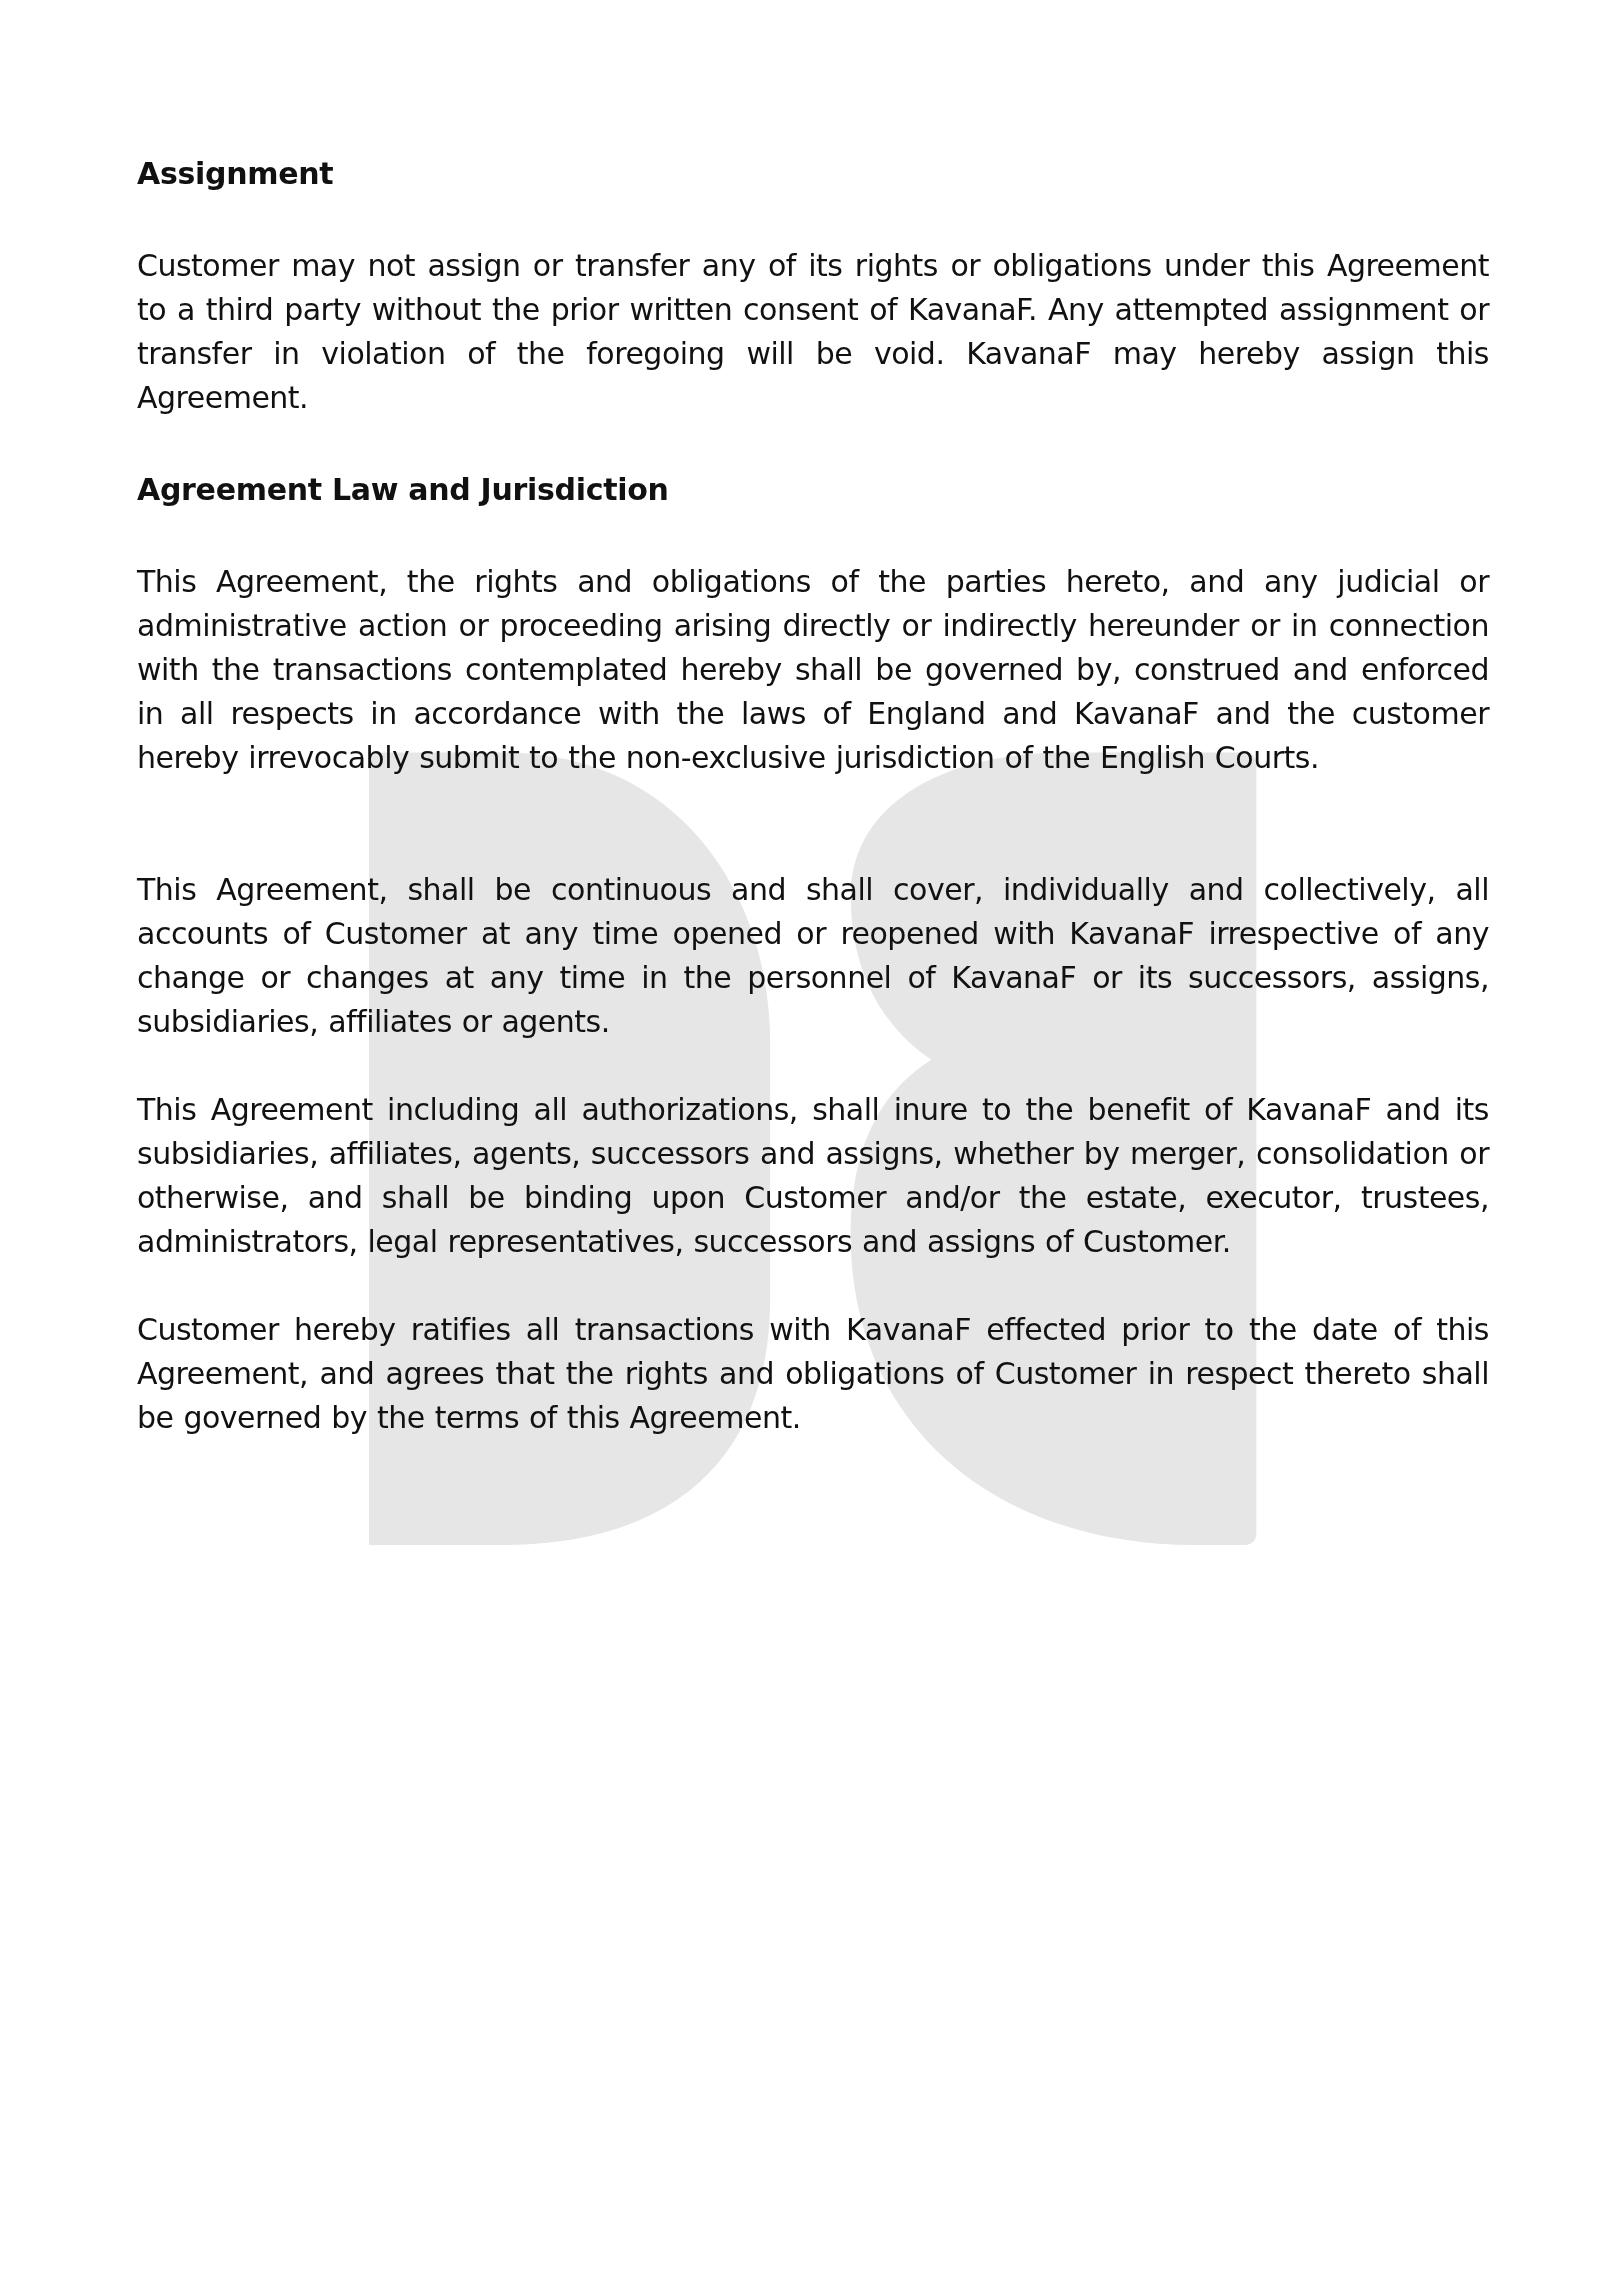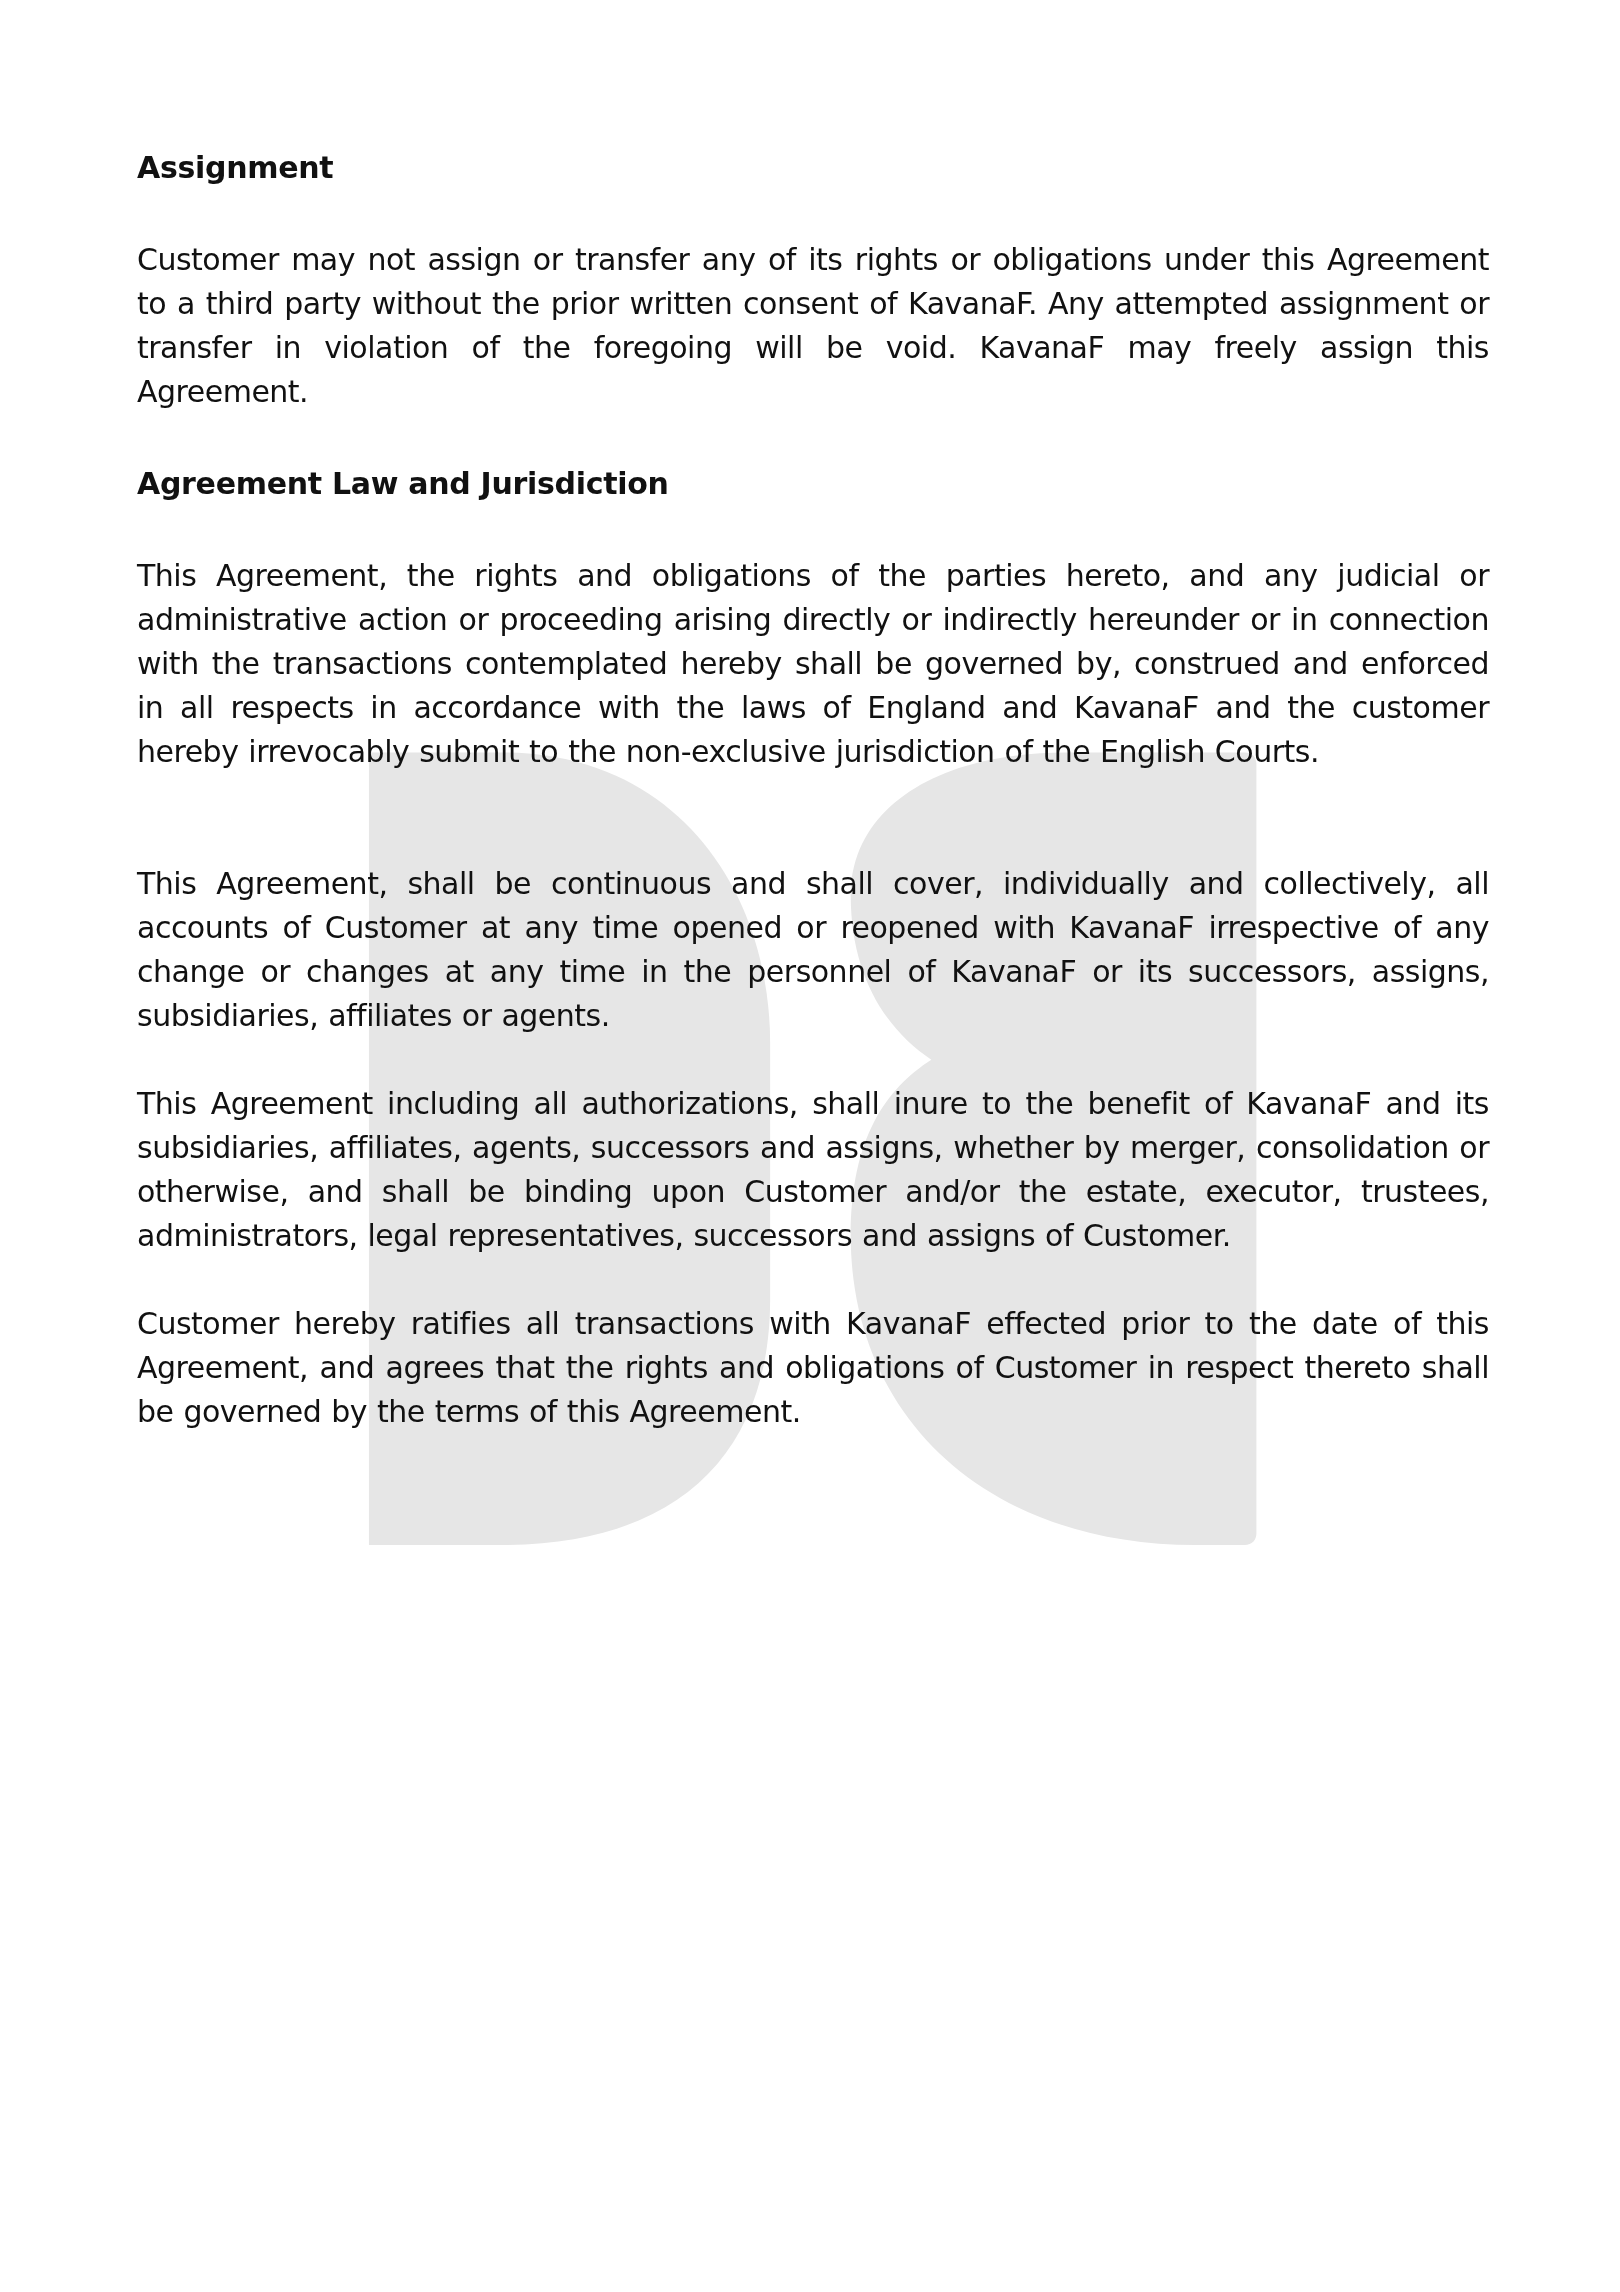--- a/index.html
+++ b/index.html
@@ -6,7 +6,7 @@
   body { width:1620px; height:2293px; position:relative; overflow:hidden;
          font-family:"DejaVu Sans", sans-serif; color:#111; }
   .watermark { position:absolute; left:0; top:0; width:1620px; height:2293px; z-index:0; }
-  .content { position:absolute; left:137px; top:142px; width:1352px; z-index:1; }
+  .content { position:absolute; left:137px; top:148px; width:1352px; z-index:1; }
   h2 { font-size:30px; font-weight:bold; margin:0; line-height:52px; height:52px; letter-spacing:-0.3px; }
   p { font-size:30px; line-height:44px; margin:0; text-align:justify; letter-spacing:-0.5px; word-spacing:0.9px; }
   .gap { height:44px; }

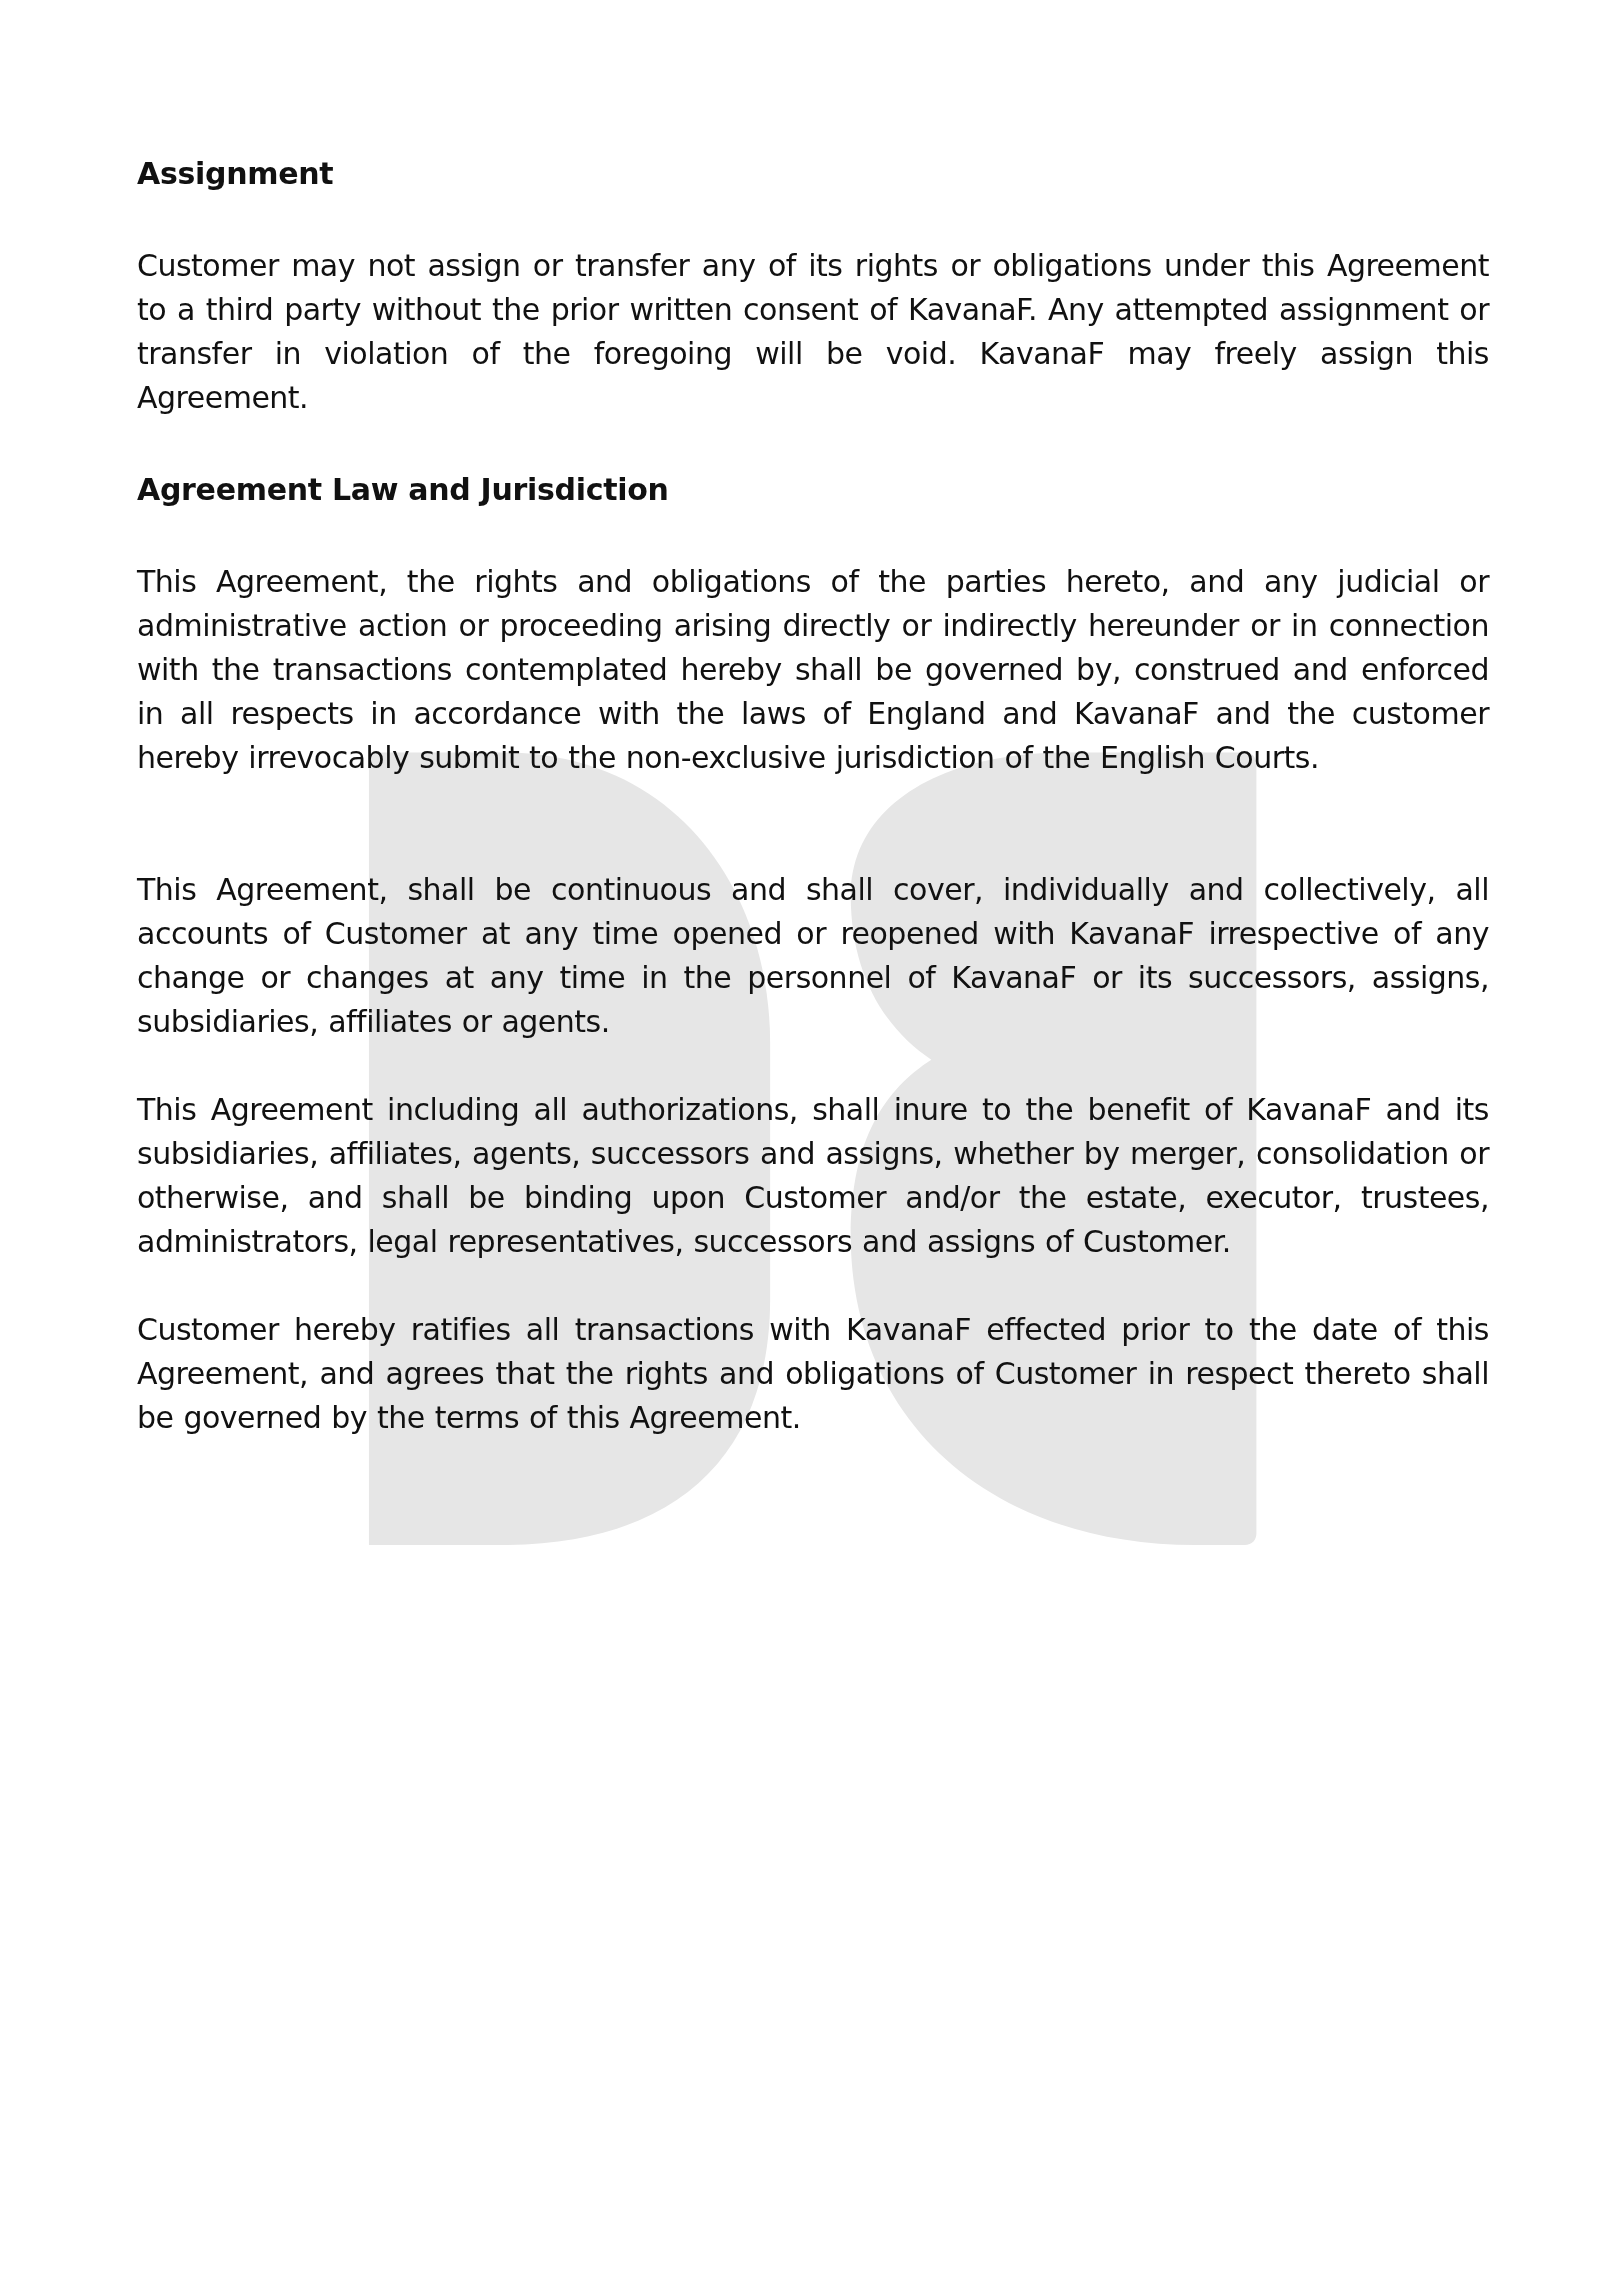--- a/index.html
+++ b/index.html
@@ -22,7 +22,7 @@
 <div class="content">
   <h2>Assignment</h2>
   <div class="gap"></div>
-  <p>Customer may not assign or transfer any of its rights or obligations under this Agreement to a third party without the prior written consent of KavanaF. Any attempted assignment or transfer in violation of the foregoing will be void. KavanaF may freely assign this Agreement.</p>
+  <p>Customer may not assign or transfer any of its rights or obligations under this Agreement to a third party without the prior written consent of KavanaF. Any attempted assignment or transfer in violation of the foregoing will be void. KavanaF may hereby assign this Agreement.</p>
   <div class="gap"></div>
 
   <h2>Agreement Law and Jurisdiction</h2>

